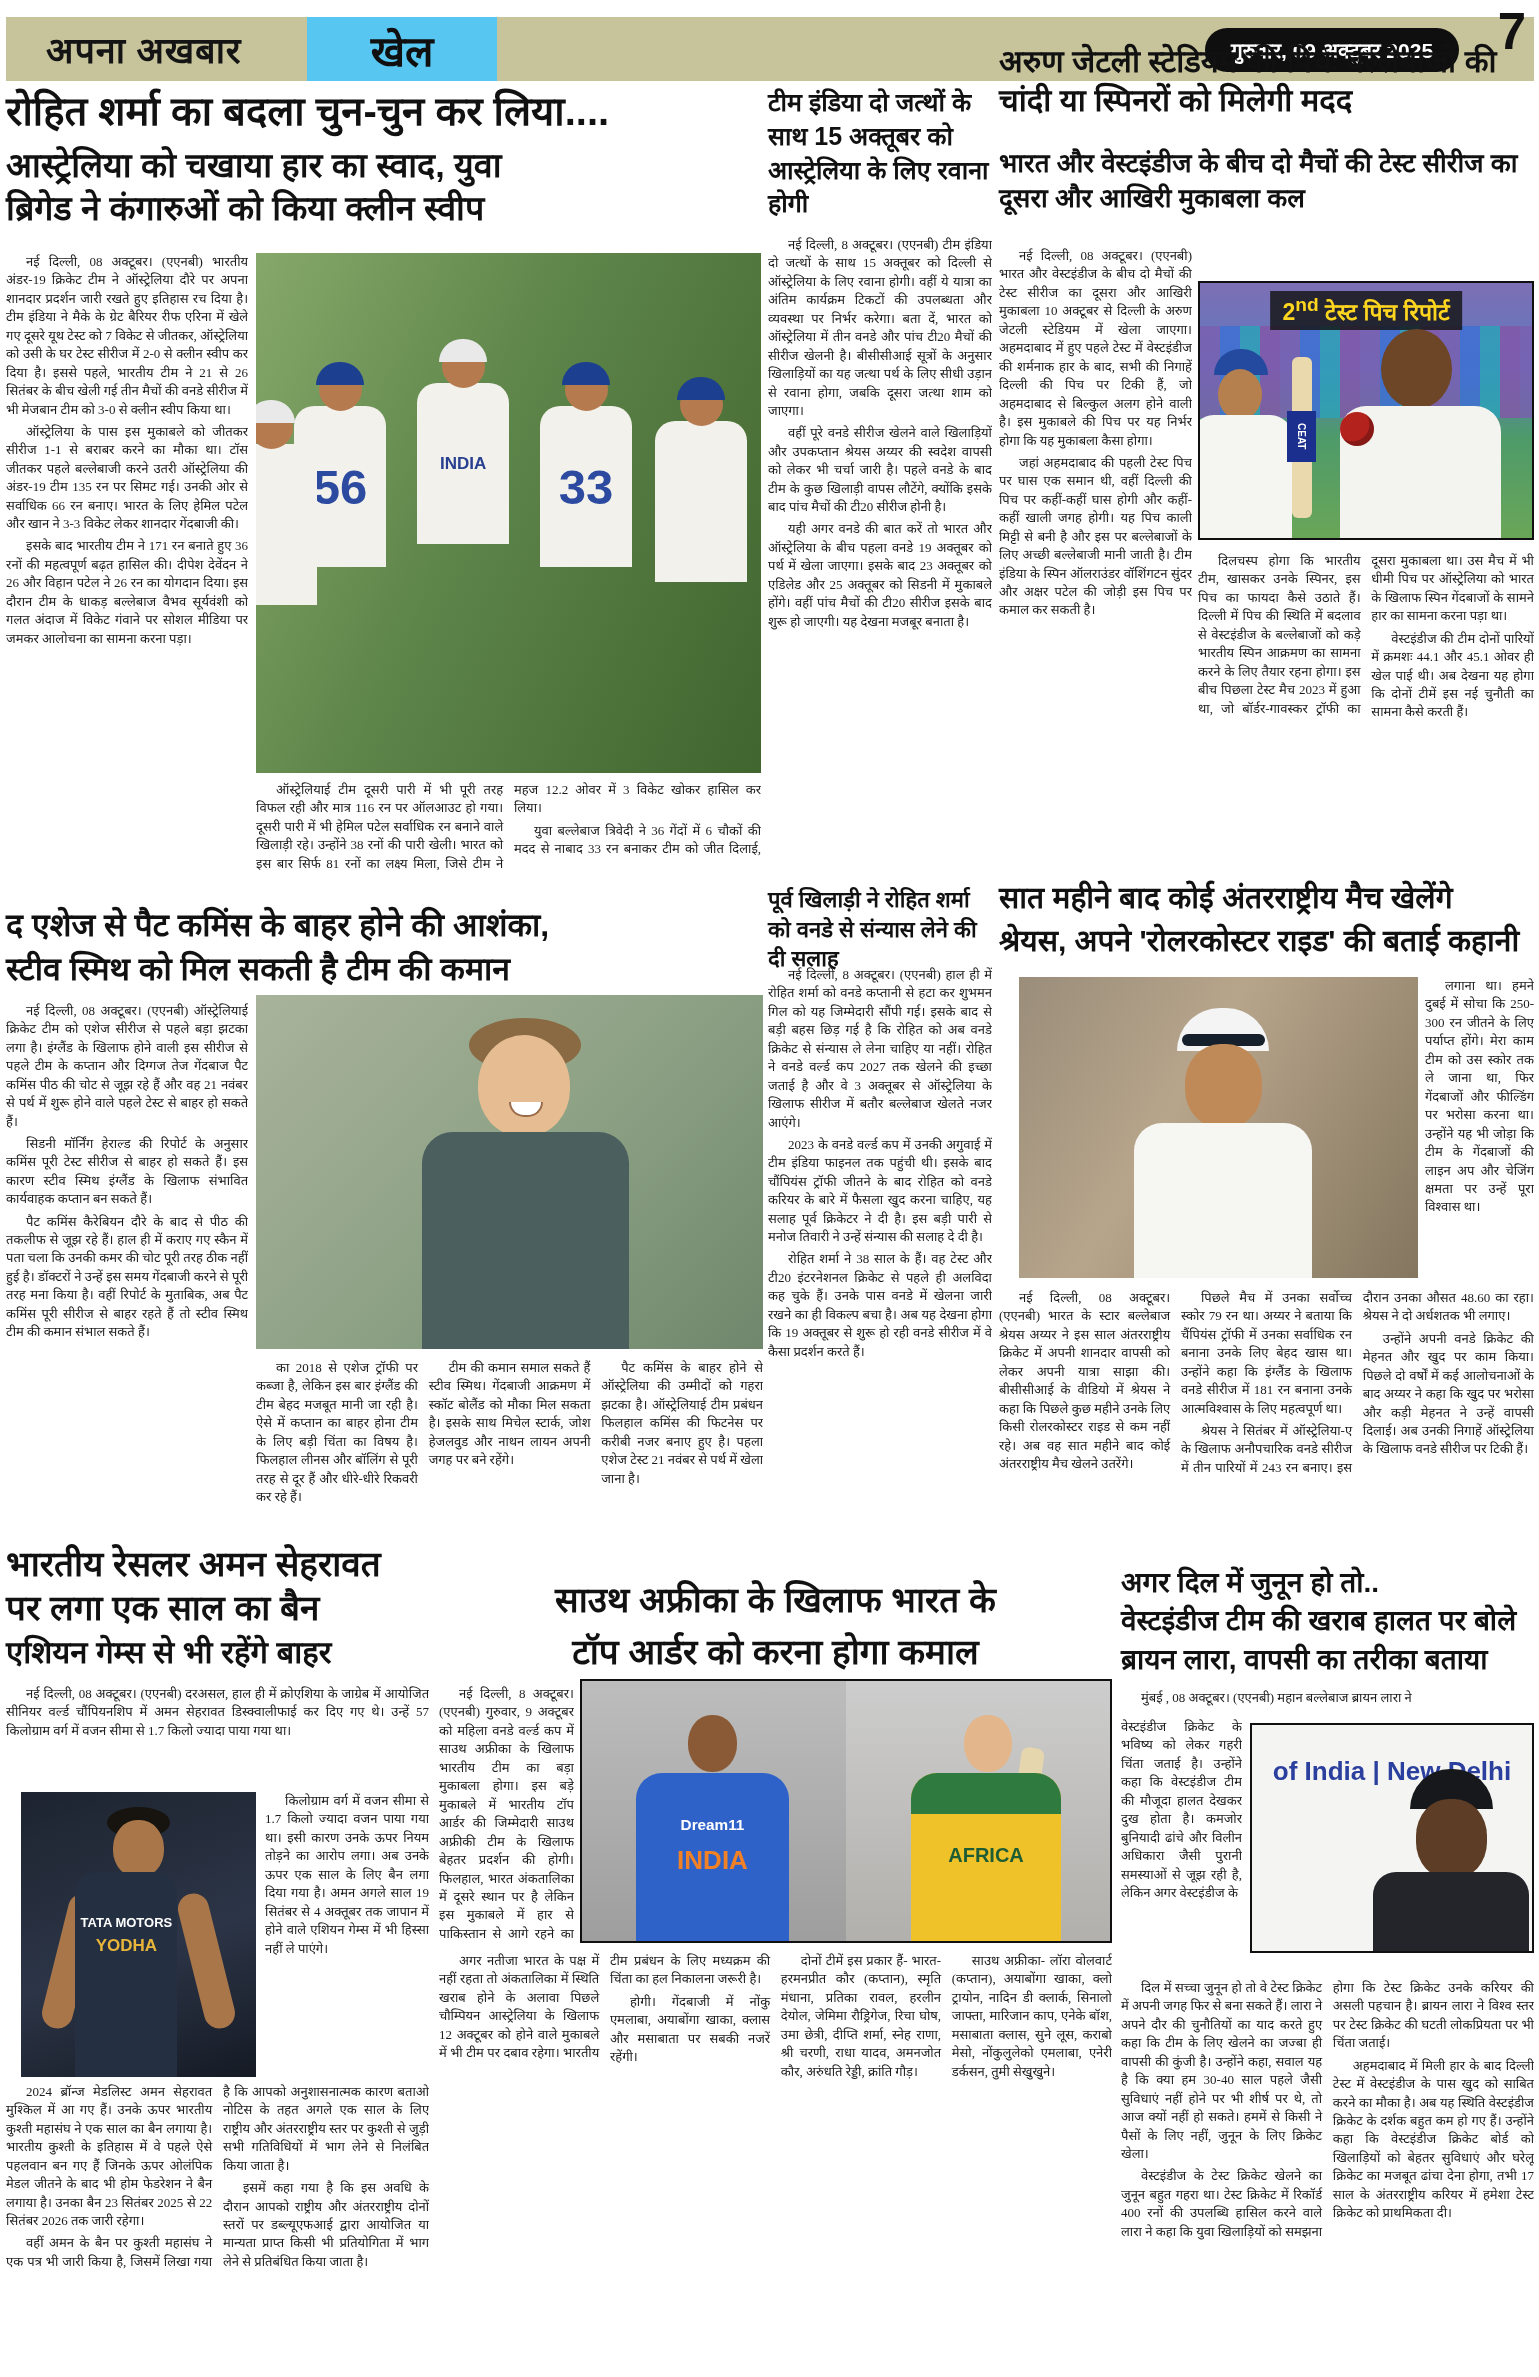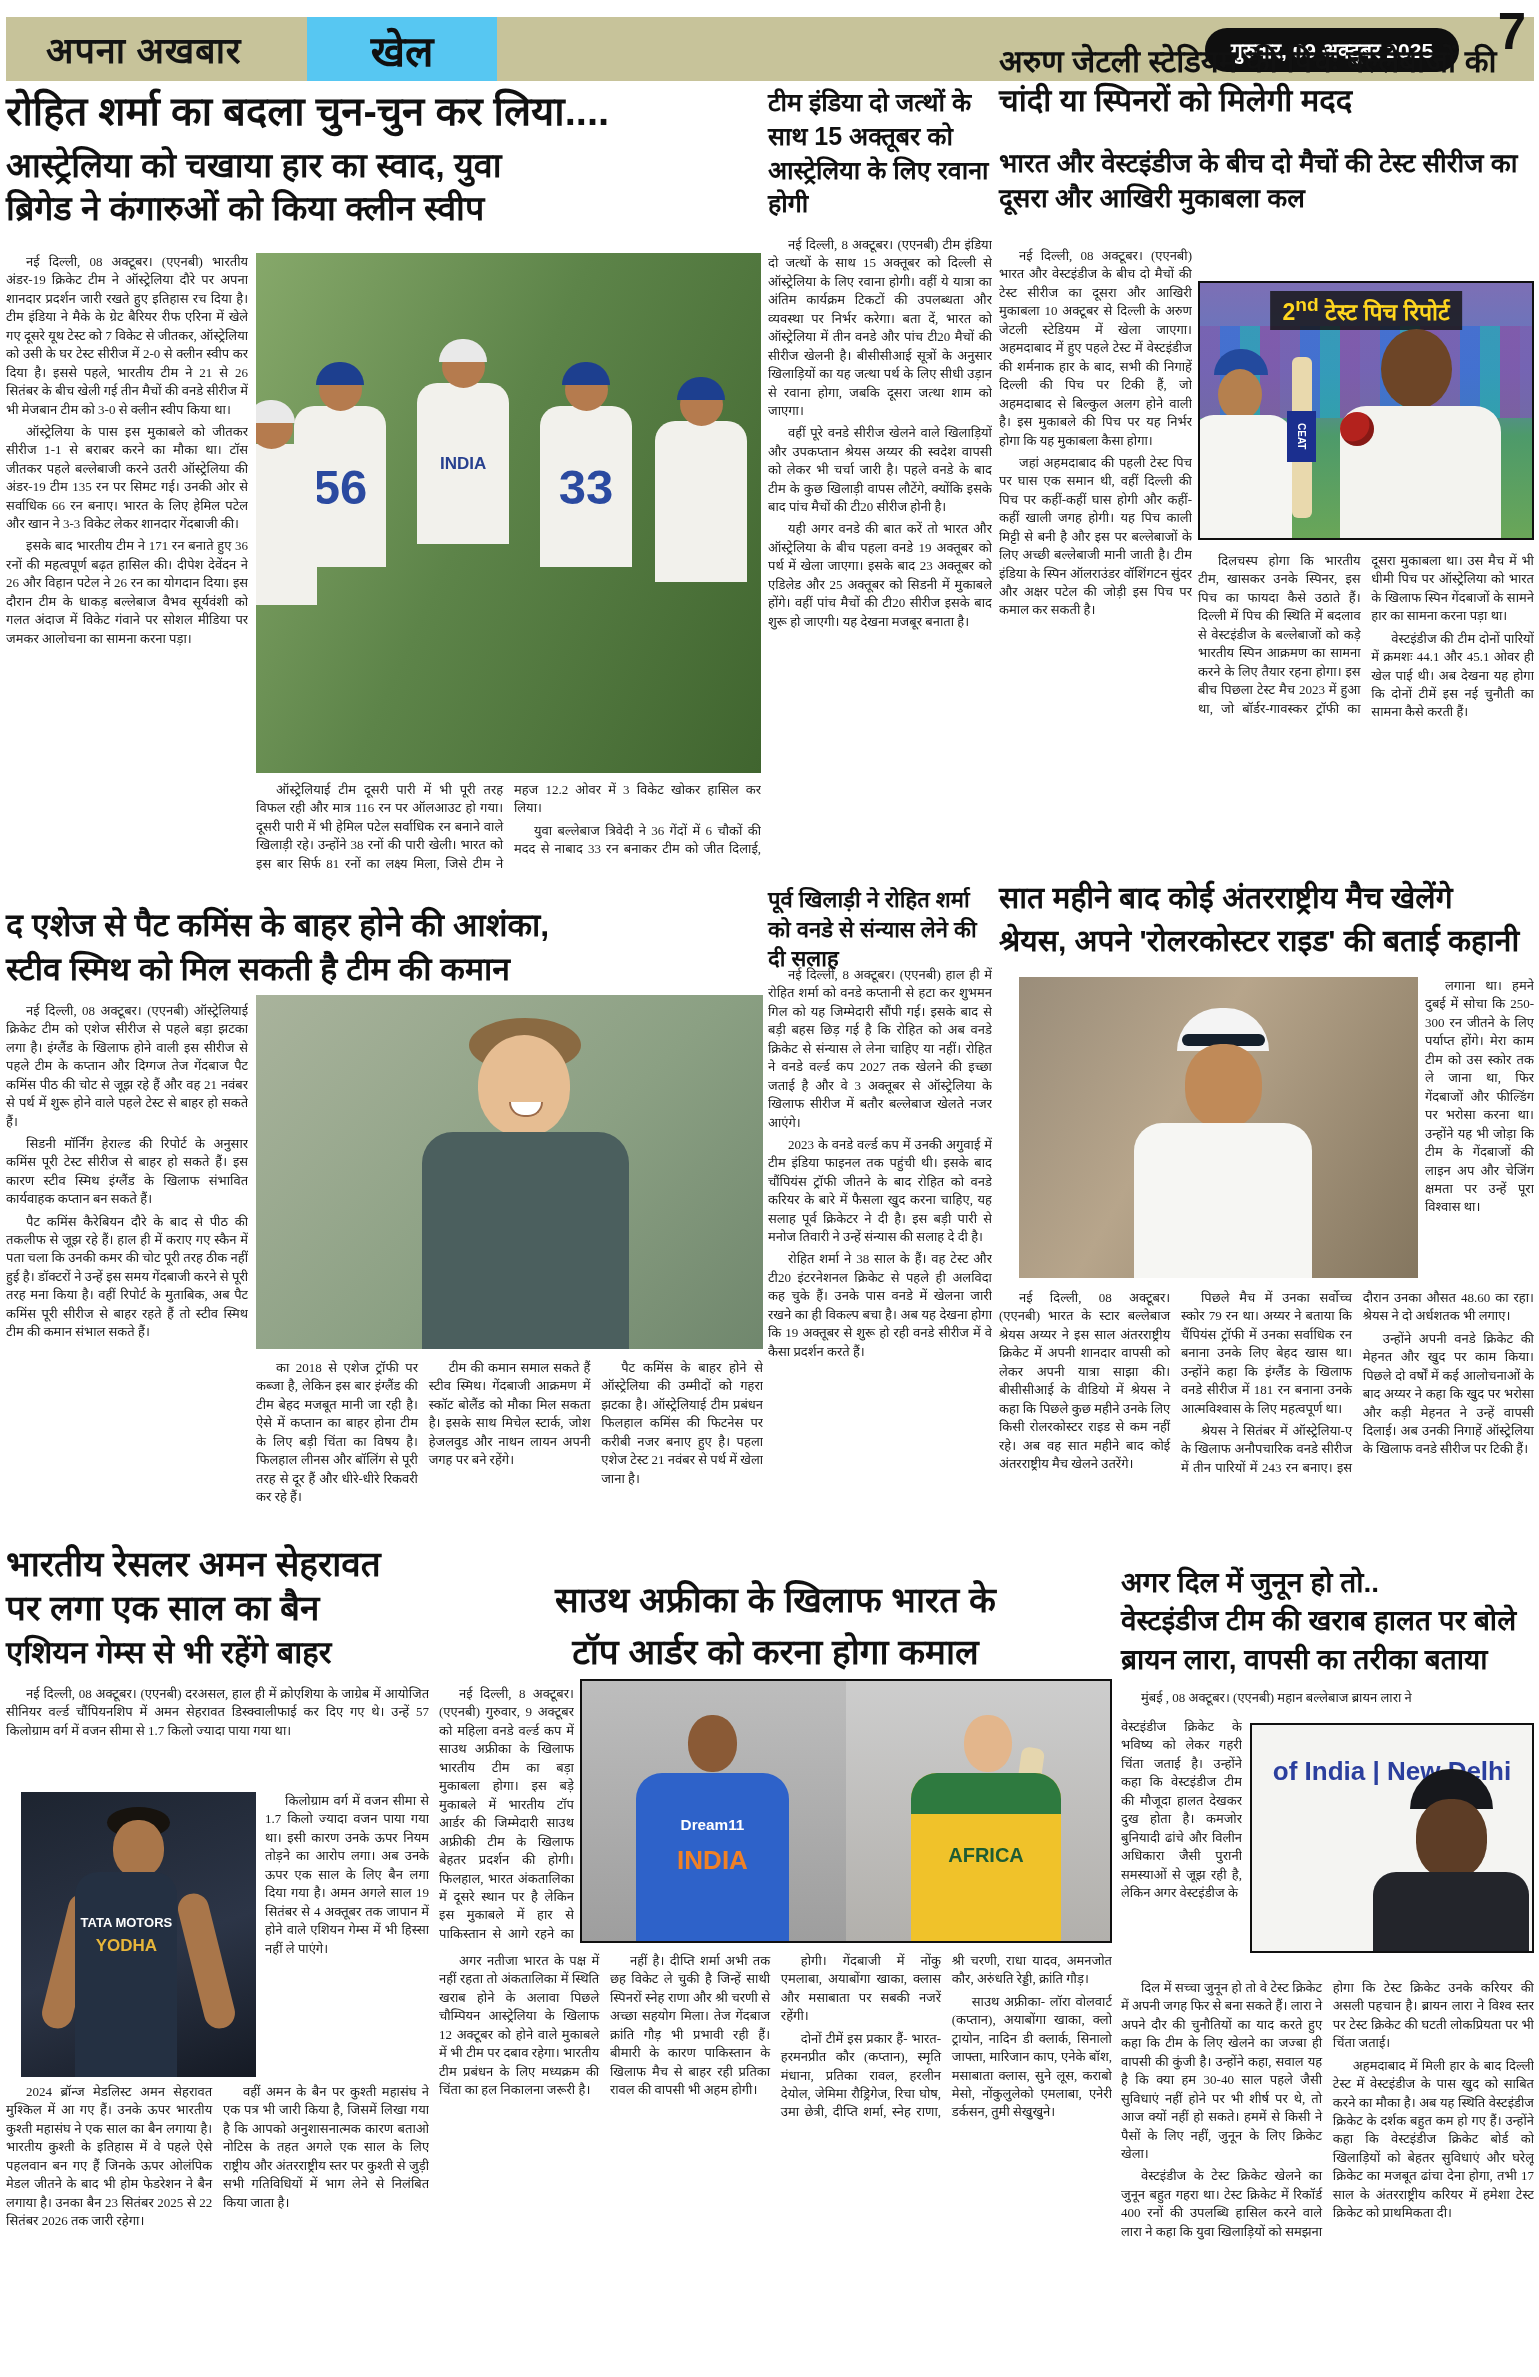--- a/index.html
+++ b/index.html
@@ -367,7 +367,6 @@
 
     <div class="abs bodytxt under cols4">
       <p>अगर नतीजा भारत के पक्ष में नहीं रहता तो अंकतालिका में स्थिति खराब होने के अलावा पिछले चौम्पियन आस्ट्रेलिया के खिलाफ 12 अक्टूबर को होने वाले मुकाबले में भी टीम पर दबाव रहेगा। भारतीय टीम प्रबंधन के लिए मध्यक्रम की चिंता का हल निकालना जरूरी है।</p>
-      <p>नहीं है। दीप्ति शर्मा अभी तक छह विकेट ले चुकी है जिन्हें साथी स्पिनरों स्नेह राणा और श्री चरणी से अच्छा सहयोग मिला। तेज गेंदबाज क्रांति गौड़ भी प्रभावी रही हैं। बीमारी के कारण पाकिस्तान के खिलाफ मैच से बाहर रही प्रतिका रावल की वापसी भी अहम होगी।</p>
       <p>होगी। गेंदबाजी में नोंकु एमलाबा, अयाबोंगा खाका, क्लास और मसाबाता पर सबकी नजरें रहेंगी।</p>
       <p>दोनों टीमें इस प्रकार हैं- भारत- हरमनप्रीत कौर (कप्तान), स्मृति मंधाना, प्रतिका रावल, हरलीन देयोल, जेमिमा रौड्रिगेज, रिचा घोष, उमा छेत्री, दीप्ति शर्मा, स्नेह राणा, श्री चरणी, राधा यादव, अमनजोत कौर, अरुंधति रेड्डी, क्रांति गौड़।</p>
       <p>साउथ अफ्रीका- लॉरा वोलवार्ट (कप्तान), अयाबोंगा खाका, क्लो ट्रायोन, नादिन डी क्लार्क, सिनालो जाफ्ता, मारिजान काप, एनेके बॉश, मसाबाता क्लास, सुने लूस, कराबो मेसो, नोंकुलुलेको एमलाबा, एनेरी डर्कसन, तुमी सेखुखुने।</p>

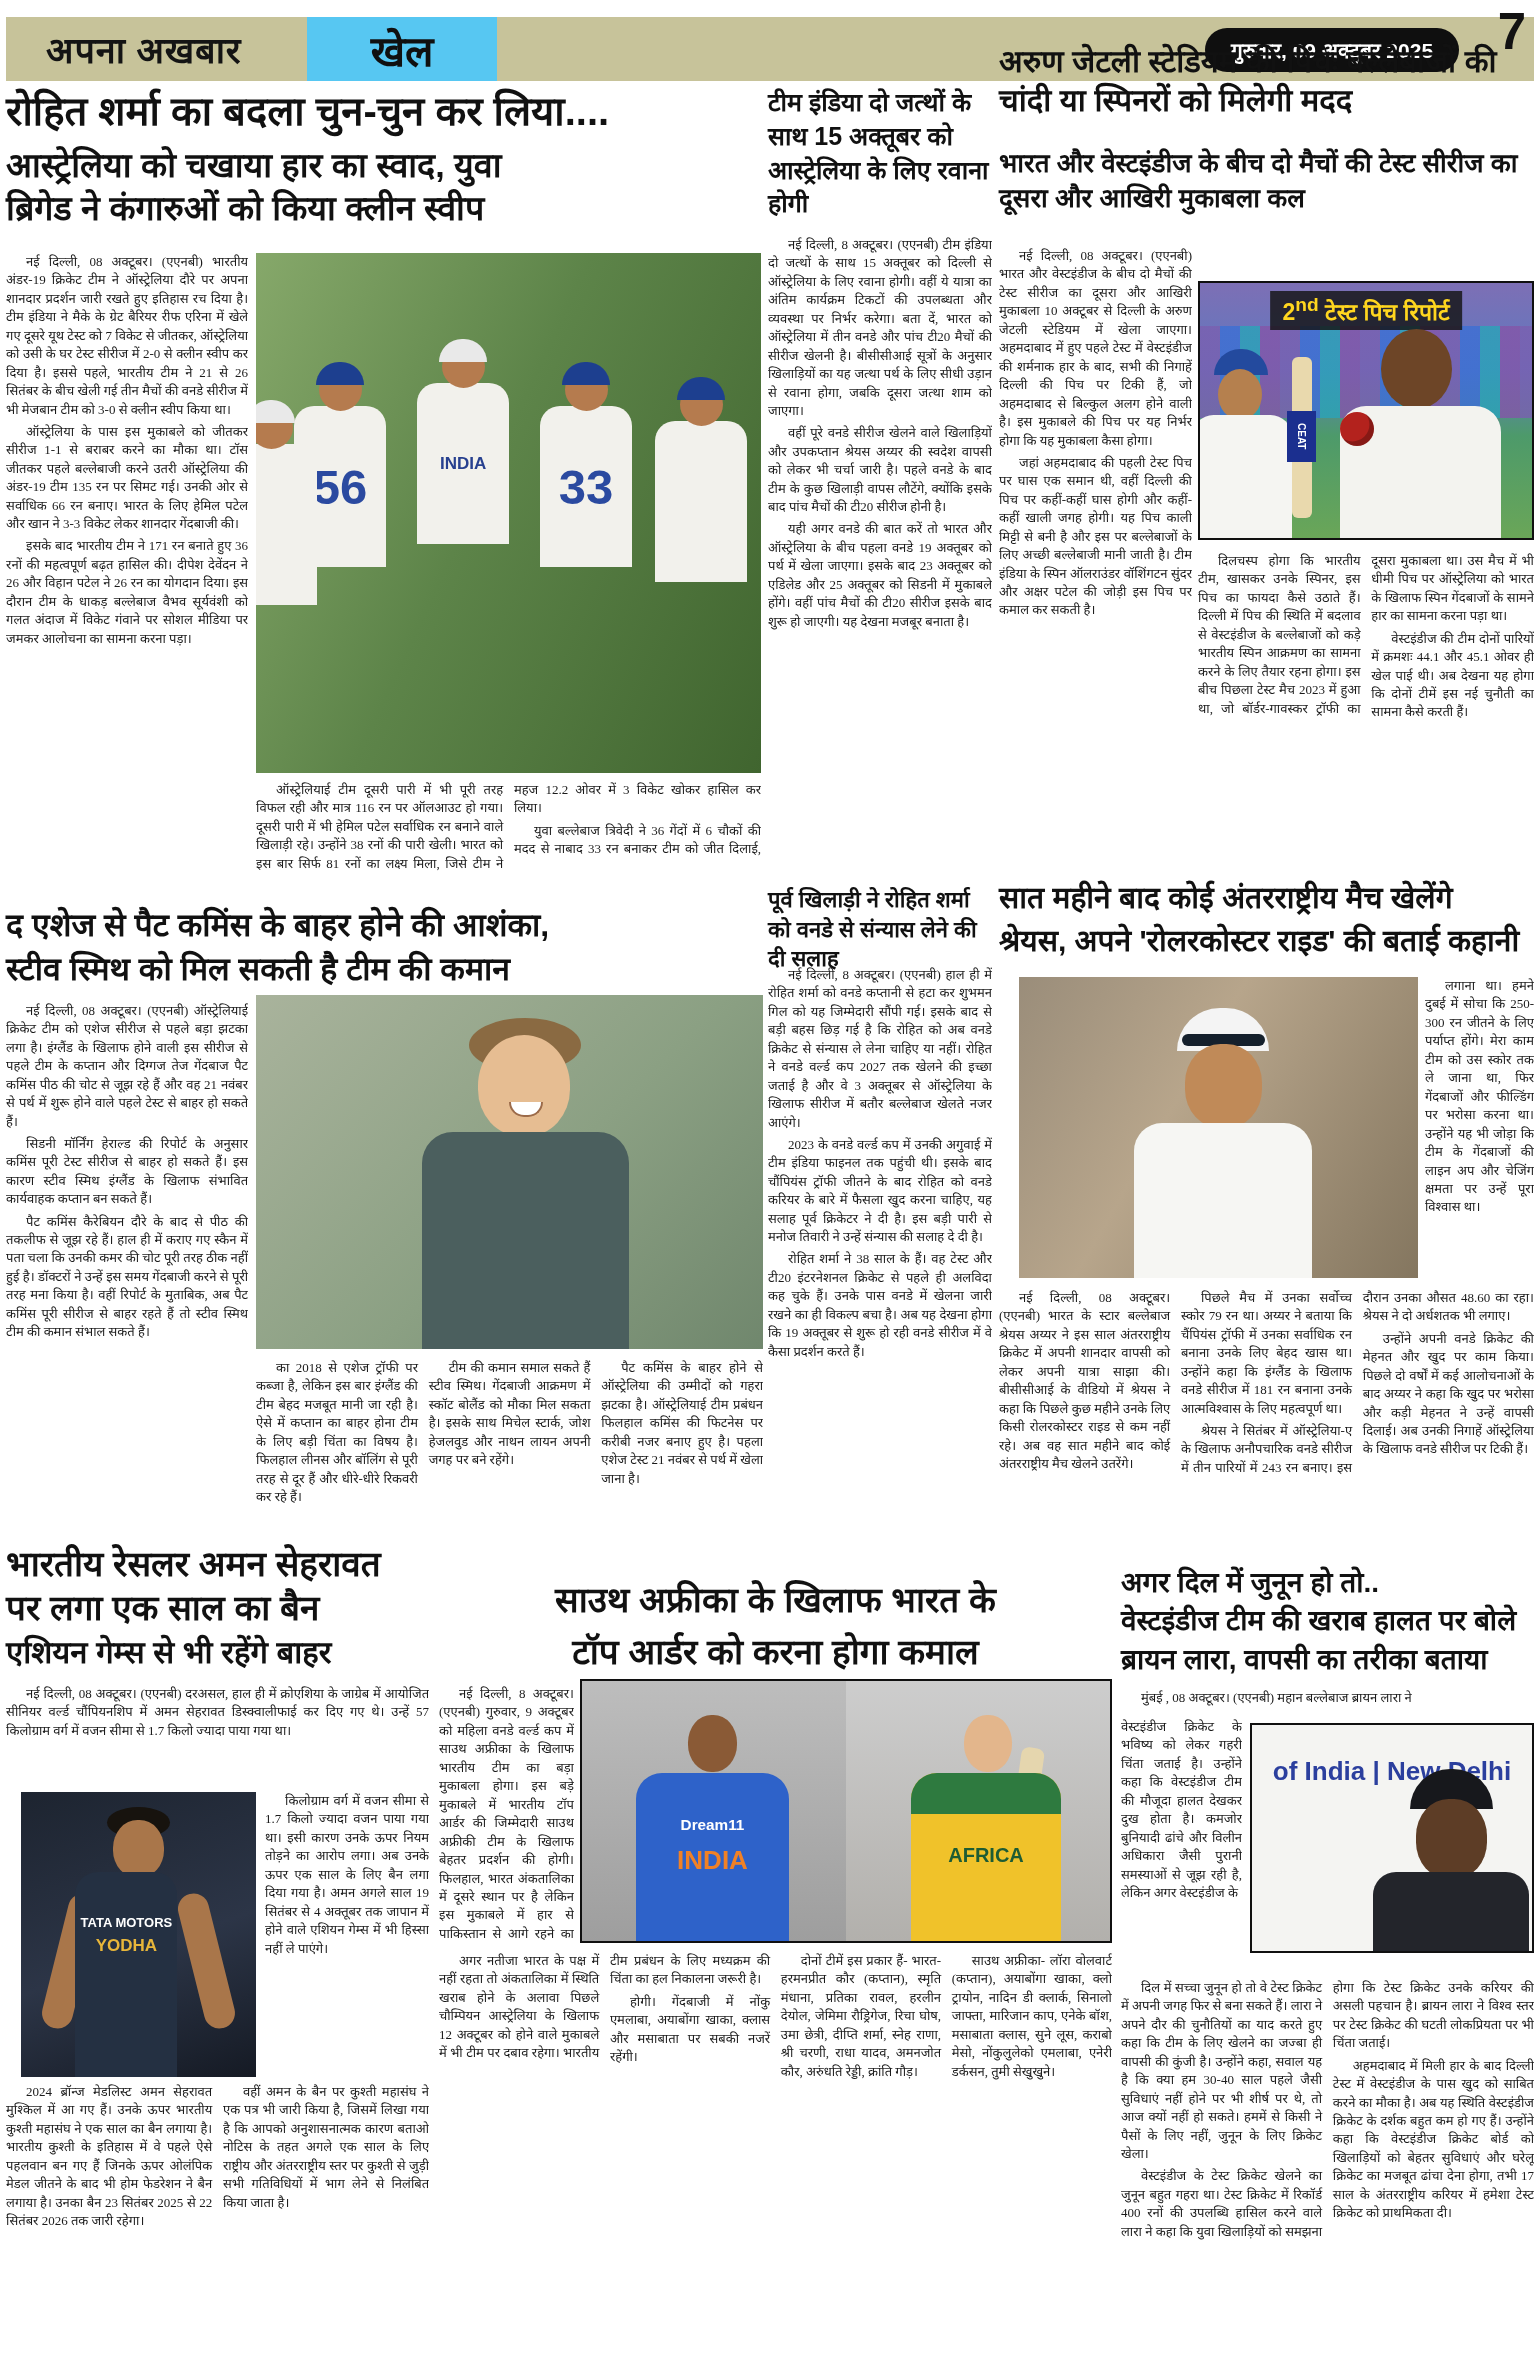--- a/index.html
+++ b/index.html
@@ -336,6 +336,7 @@
     <div class="abs bodytxt under cols2">
       <p>2024 ब्रॉन्ज मेडलिस्ट अमन सेहरावत मुश्किल में आ गए हैं। उनके ऊपर भारतीय कुश्ती महासंघ ने एक साल का बैन लगाया है। भारतीय कुश्ती के इतिहास में वे पहले ऐसे पहलवान बन गए हैं जिनके ऊपर ओलंपिक मेडल जीतने के बाद भी होम फेडरेशन ने बैन लगाया है। उनका बैन 23 सितंबर 2025 से 22 सितंबर 2026 तक जारी रहेगा।</p>
       <p>वहीं अमन के बैन पर कुश्ती महासंघ ने एक पत्र भी जारी किया है, जिसमें लिखा गया है कि आपको अनुशासनात्मक कारण बताओ नोटिस के तहत अगले एक साल के लिए राष्ट्रीय और अंतरराष्ट्रीय स्तर पर कुश्ती से जुड़ी सभी गतिविधियों में भाग लेने से निलंबित किया जाता है।</p>
+      <p>इसमें कहा गया है कि इस अवधि के दौरान आपको राष्ट्रीय और अंतरराष्ट्रीय दोनों स्तरों पर डब्ल्यूएफआई द्वारा आयोजित या मान्यता प्राप्त किसी भी प्रतियोगिता में भाग लेने से प्रतिबंधित किया जाता है।</p>
     </div>
   </div>
 

